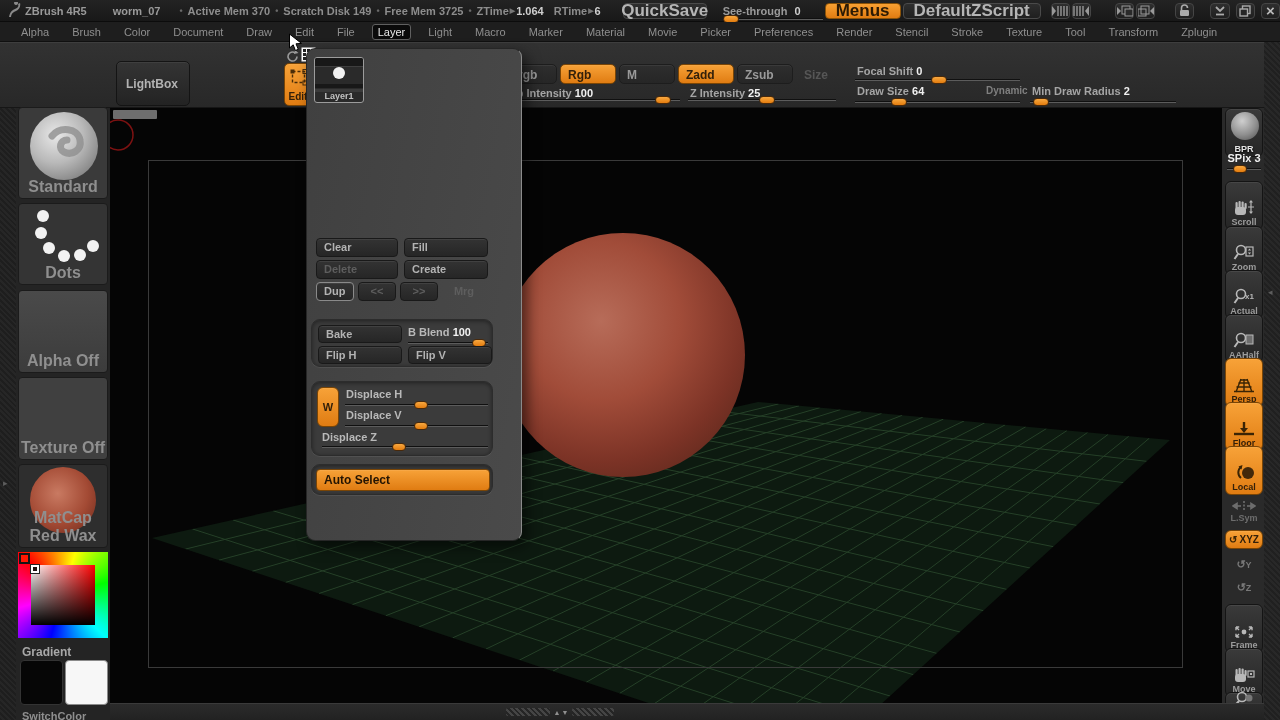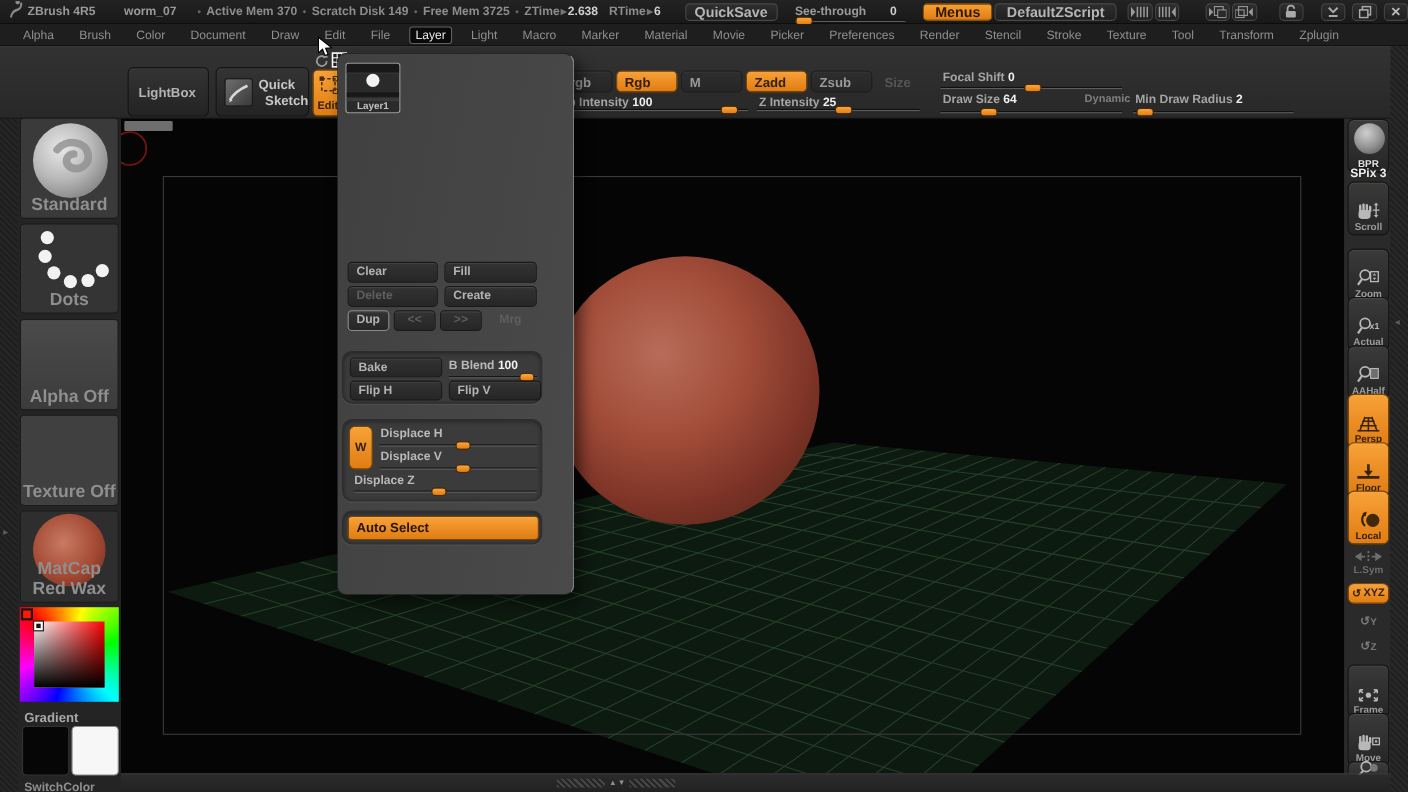--- a/index.html
+++ b/index.html
@@ -119,7 +119,7 @@
     <span class="bullet">•</span>
     <span class="tb-txt tb-stat">ZTime</span>
     <span class="tri">▶</span>
-    <span class="tb-txt tb-val" style="margin-right:10px;">2.638</span>
+    <span class="tb-txt tb-val" style="margin-right:10px;">1.064</span>
     <span class="tb-txt tb-stat">RTime</span>
     <span class="tri">▶</span>
     <span class="tb-txt tb-val" style="margin-right:22px;">6</span>

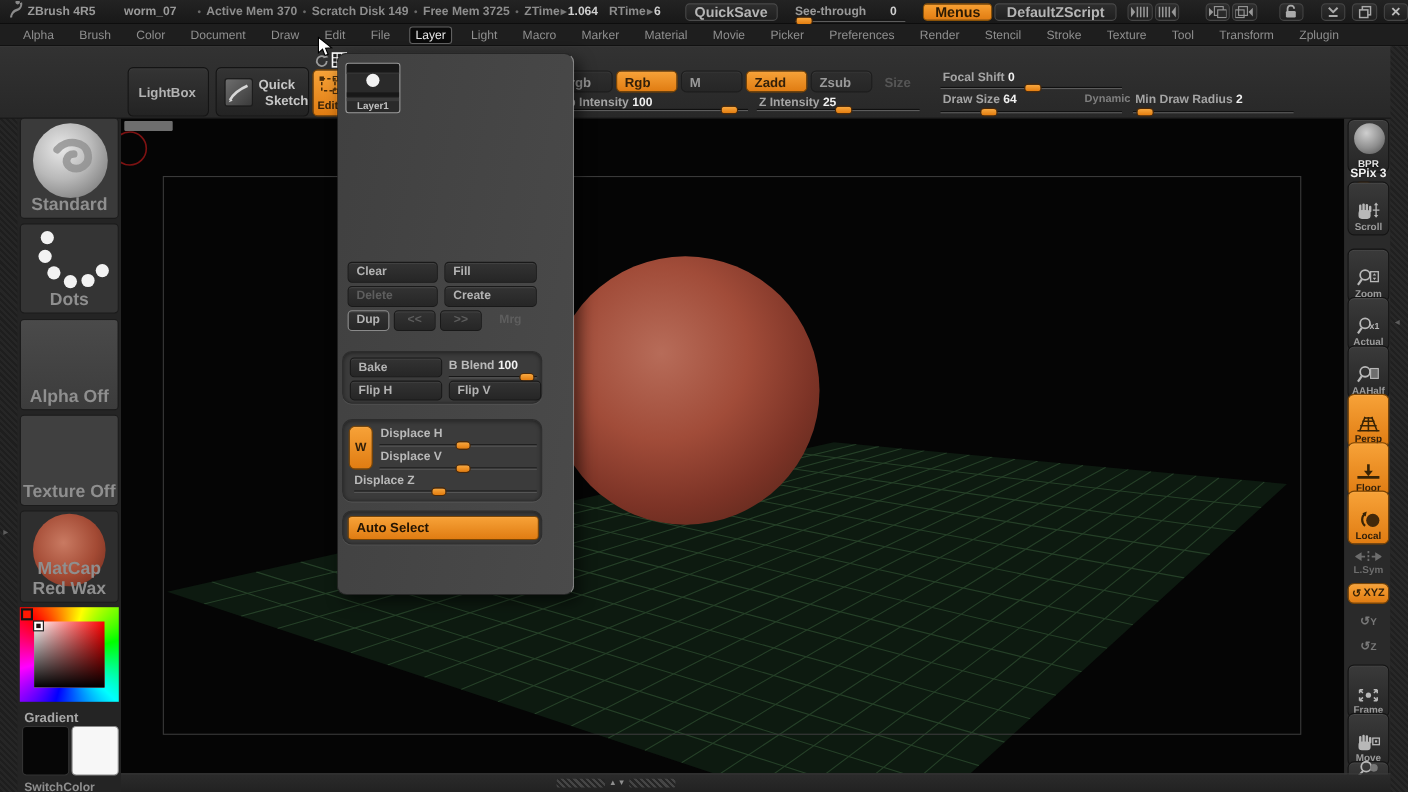--- a/index.html
+++ b/index.html
@@ -18,7 +18,7 @@
   .tri { color:#777; font-size:7px; margin:0 1px; }
   .tbtn { height:16px; background:linear-gradient(#2e2e2e,#1f1f1f); border:1px solid #4a4a4a;
     border-radius:4px; color:#b5b5b5; display:flex; align-items:center; justify-content:center;
-    padding:0 10px; font-size:13px; font-weight:bold; }
+    padding:0 10px; font-size:17px; font-weight:bold; }
   .tbtn.orange { background:linear-gradient(#f8a032,#e07c12); color:#2c1a04; border-color:#8a5208; }
   .ticon { height:16px; width:24px; background:linear-gradient(#2e2e2e,#1f1f1f); border:1px solid #454545;
     border-radius:4px; display:flex; align-items:center; justify-content:center; color:#9a9a9a; }

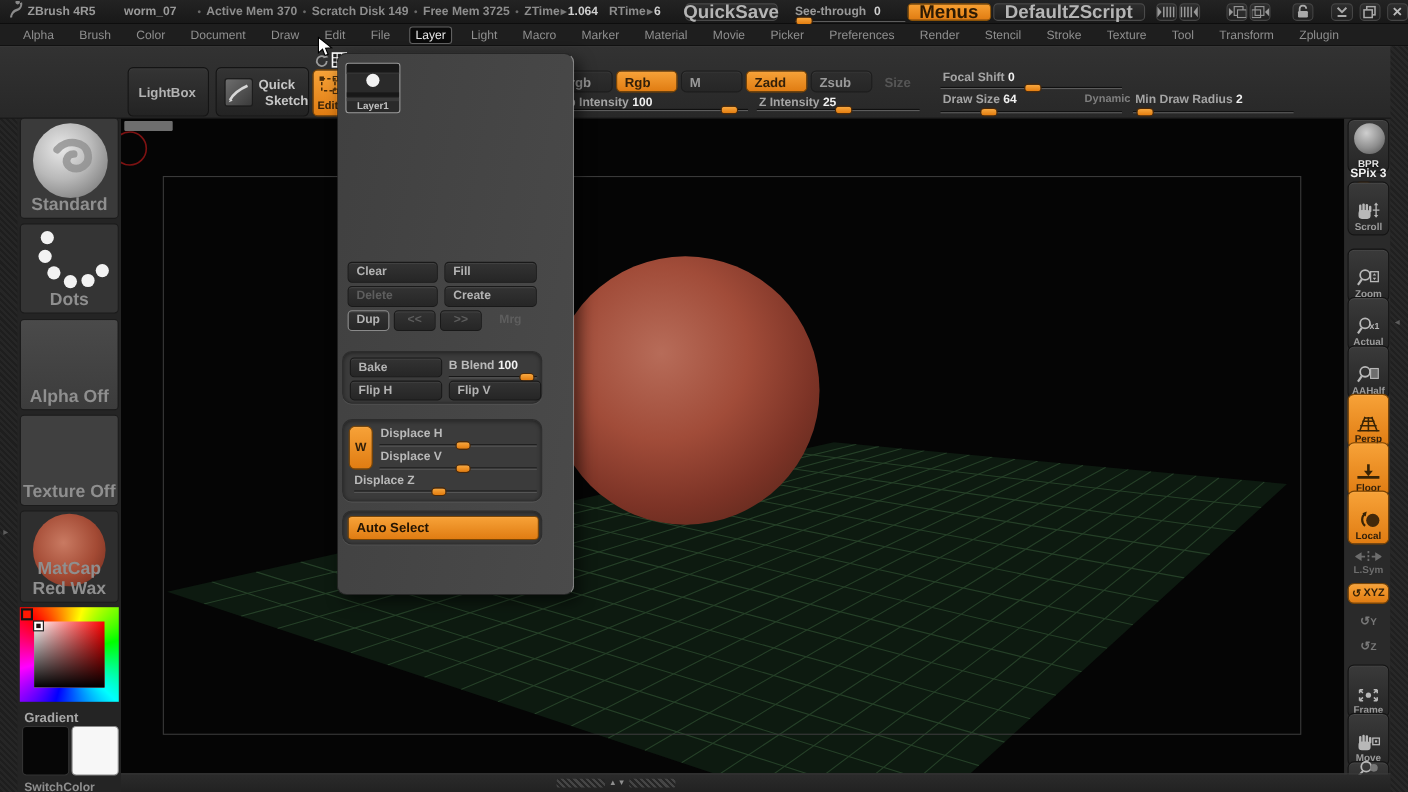--- a/index.html
+++ b/index.html
@@ -221,18 +221,6 @@
   <div id="toolbar">
     <div class="btn" style="left:116px;top:18px;width:74px;height:45px;padding:15px 0 0 9px;">
       <span>LightBox</span>
-    </div>
-    <div class="btn" style="left:196px;top:18px;width:85px;height:45px;">
-      <span style="position:absolute;left:7px;top:9px;width:26px;height:26px;border:1px solid #1c1c1c;border-radius:3px;background:linear-gradient(135deg,#6e6e6e,#3a3a3a);">
-        <svg width="24" height="24" viewBox="0 0 24 24">
-            <path d="M4 19 C8 12 13 9 20 6" stroke="#d8d8d8" stroke-width="2.4" fill="none"></path>
-            <path d="M3 21 L6.5 19.5 L4.5 17.5 Z" fill="#d8d8d8"></path>
-          </svg>
-      </span>
-      <span style="position:absolute;left:38px;top:8px;line-height:14px;color:#c6c6c6;">
-        <span>Quick</span><br>
-        <span style="padding-left:6px;">Sketch</span>
-      </span>
     </div>
     <div class="btn orange" style="left:284px;top:20px;width:28px;height:43px;font-size:10px;">
       <span style="position:absolute;left:5px;top:5px;">

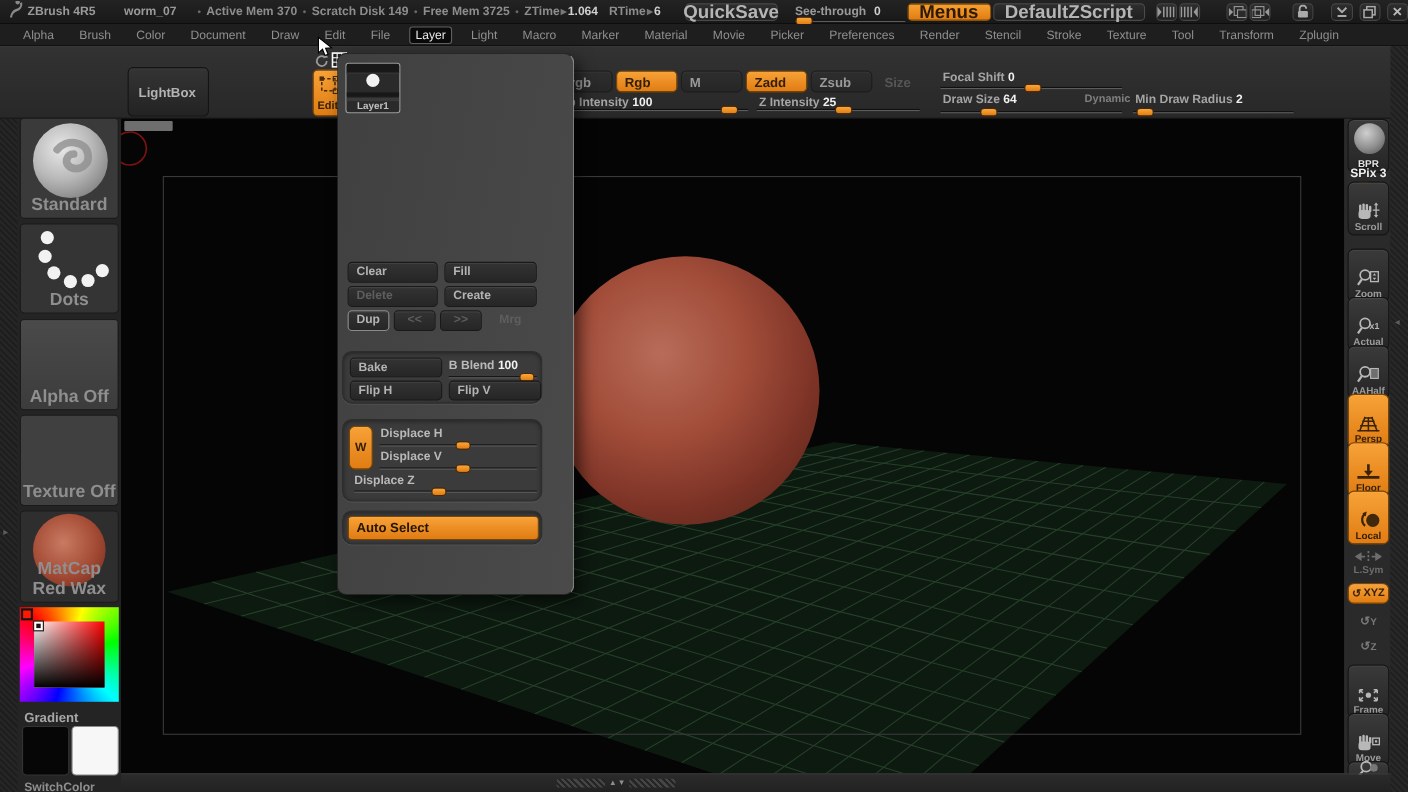--- a/index.html
+++ b/index.html
@@ -423,7 +423,7 @@
       <div class="handle" style="left:18%;width:14px;"></div>
     </div>
 
-  <div class="rbtn" style="top:165px;">
+  <div class="rbtn" style="top:181px;">
     <span class="ric">
       <svg width="22" height="18" viewBox="0 0 22 18">
           <g fill="#b8b8b8">

